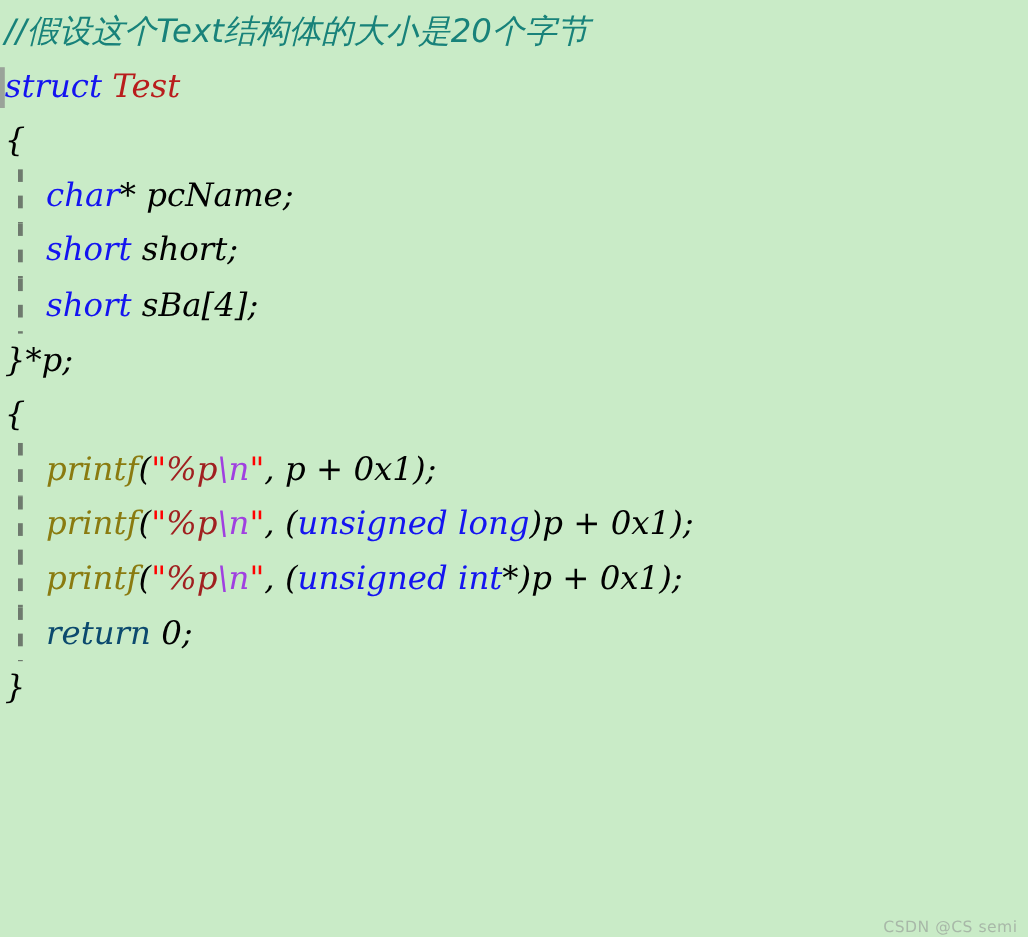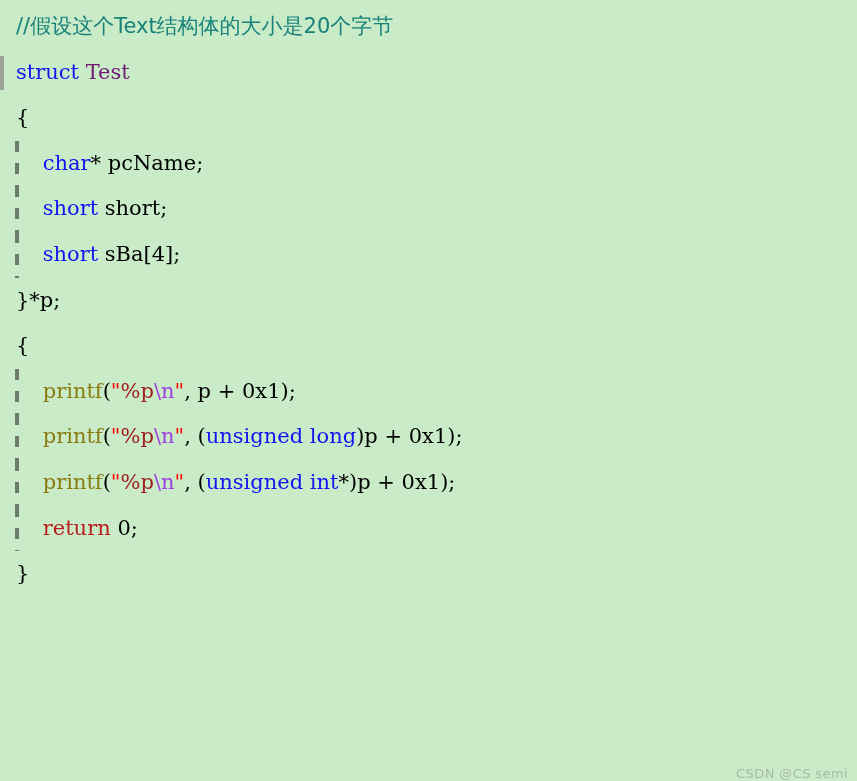--- a/index.html
+++ b/index.html
@@ -28,10 +28,11 @@
     height: 45.6px;
     line-height: 45.6px;
     white-space: pre;
-    font-size: 21px;
+    font-size: 27px;
     font-family: "DejaVu Serif", serif;
     color: #000000;
-    padding-left: 16px;
+    padding-left: 4px;
+    font-style: italic;
   }
 
   

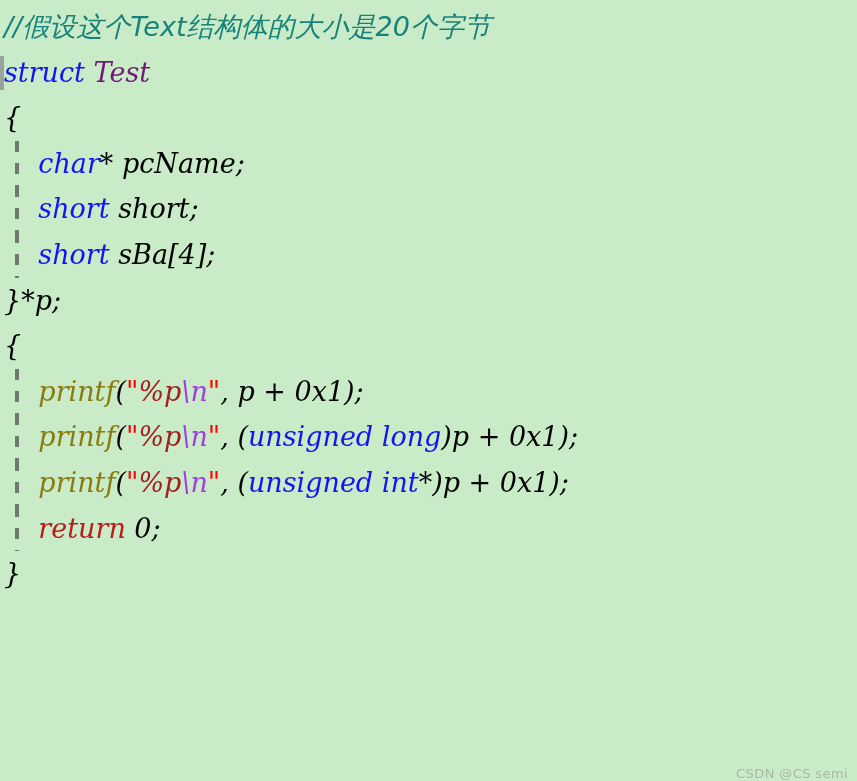--- a/index.html
+++ b/index.html
@@ -64,7 +64,7 @@
   
   .tok-comment  { color: #18827a; }
   .tok-keyword  { color: #1414f0; }
-  .tok-type     { color: #701a75; }
+  .tok-type     { color: #b91c1c; }
   .tok-plain    { color: #000000; }
   .tok-func     { color: #8a7b10; }
   .tok-quote    { color: #ff0000; }

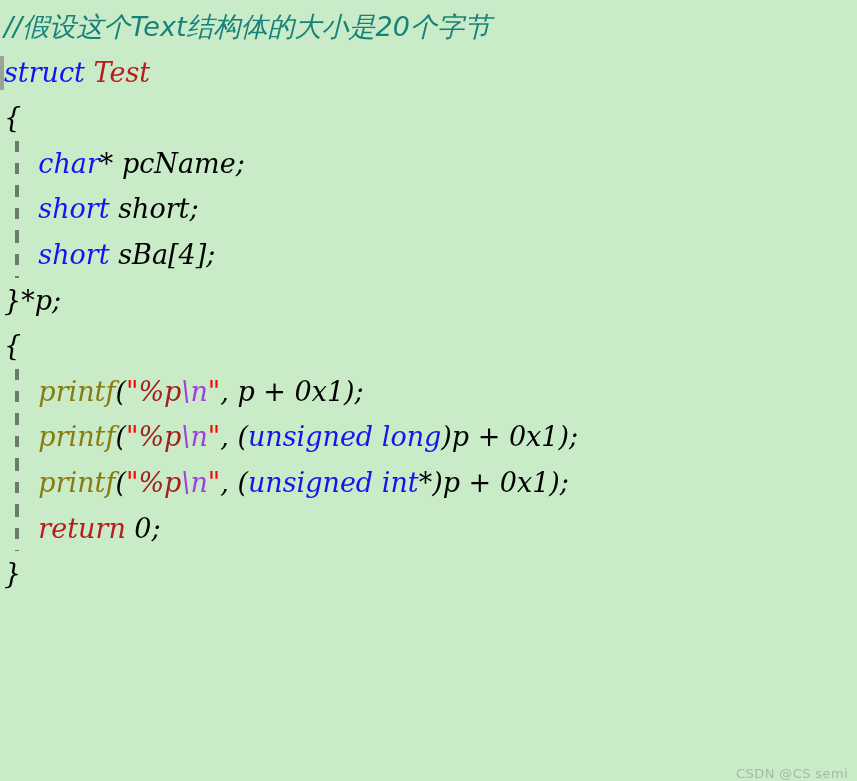--- a/index.html
+++ b/index.html
@@ -70,7 +70,7 @@
   .tok-quote    { color: #ff0000; }
   .tok-string   { color: #a02020; }
   .tok-escape   { color: #a040e0; }
-  .tok-return   { color: #b91c1c; }
+  .tok-return   { color: #0c4a6e; }
 
   .cjk { font-family: "DejaVu Sans", sans-serif; }
 

